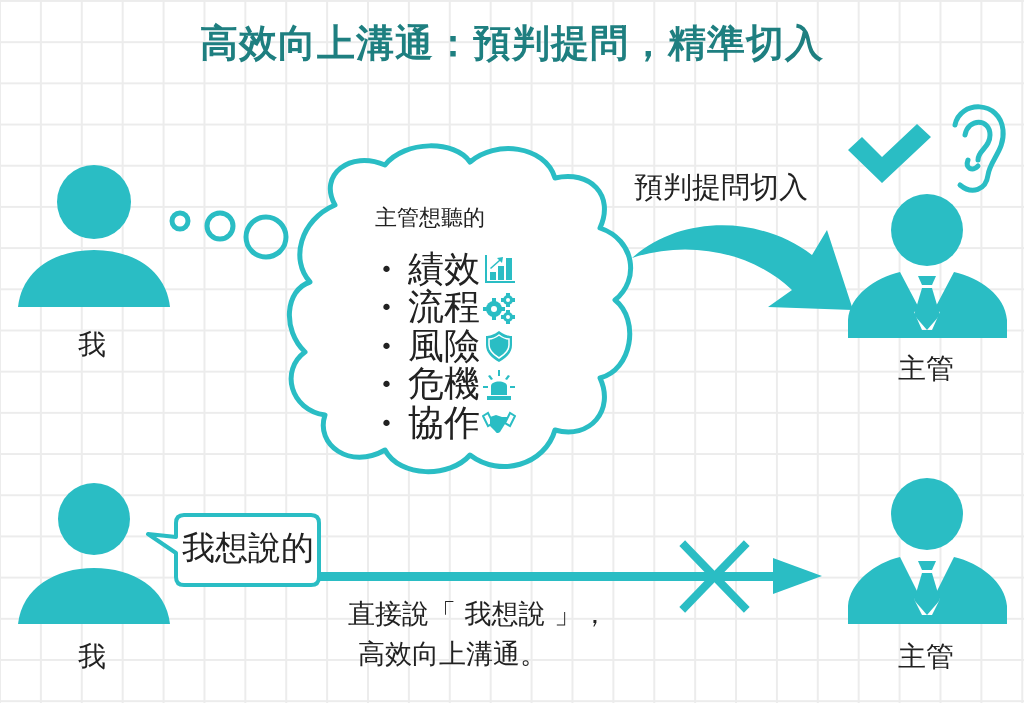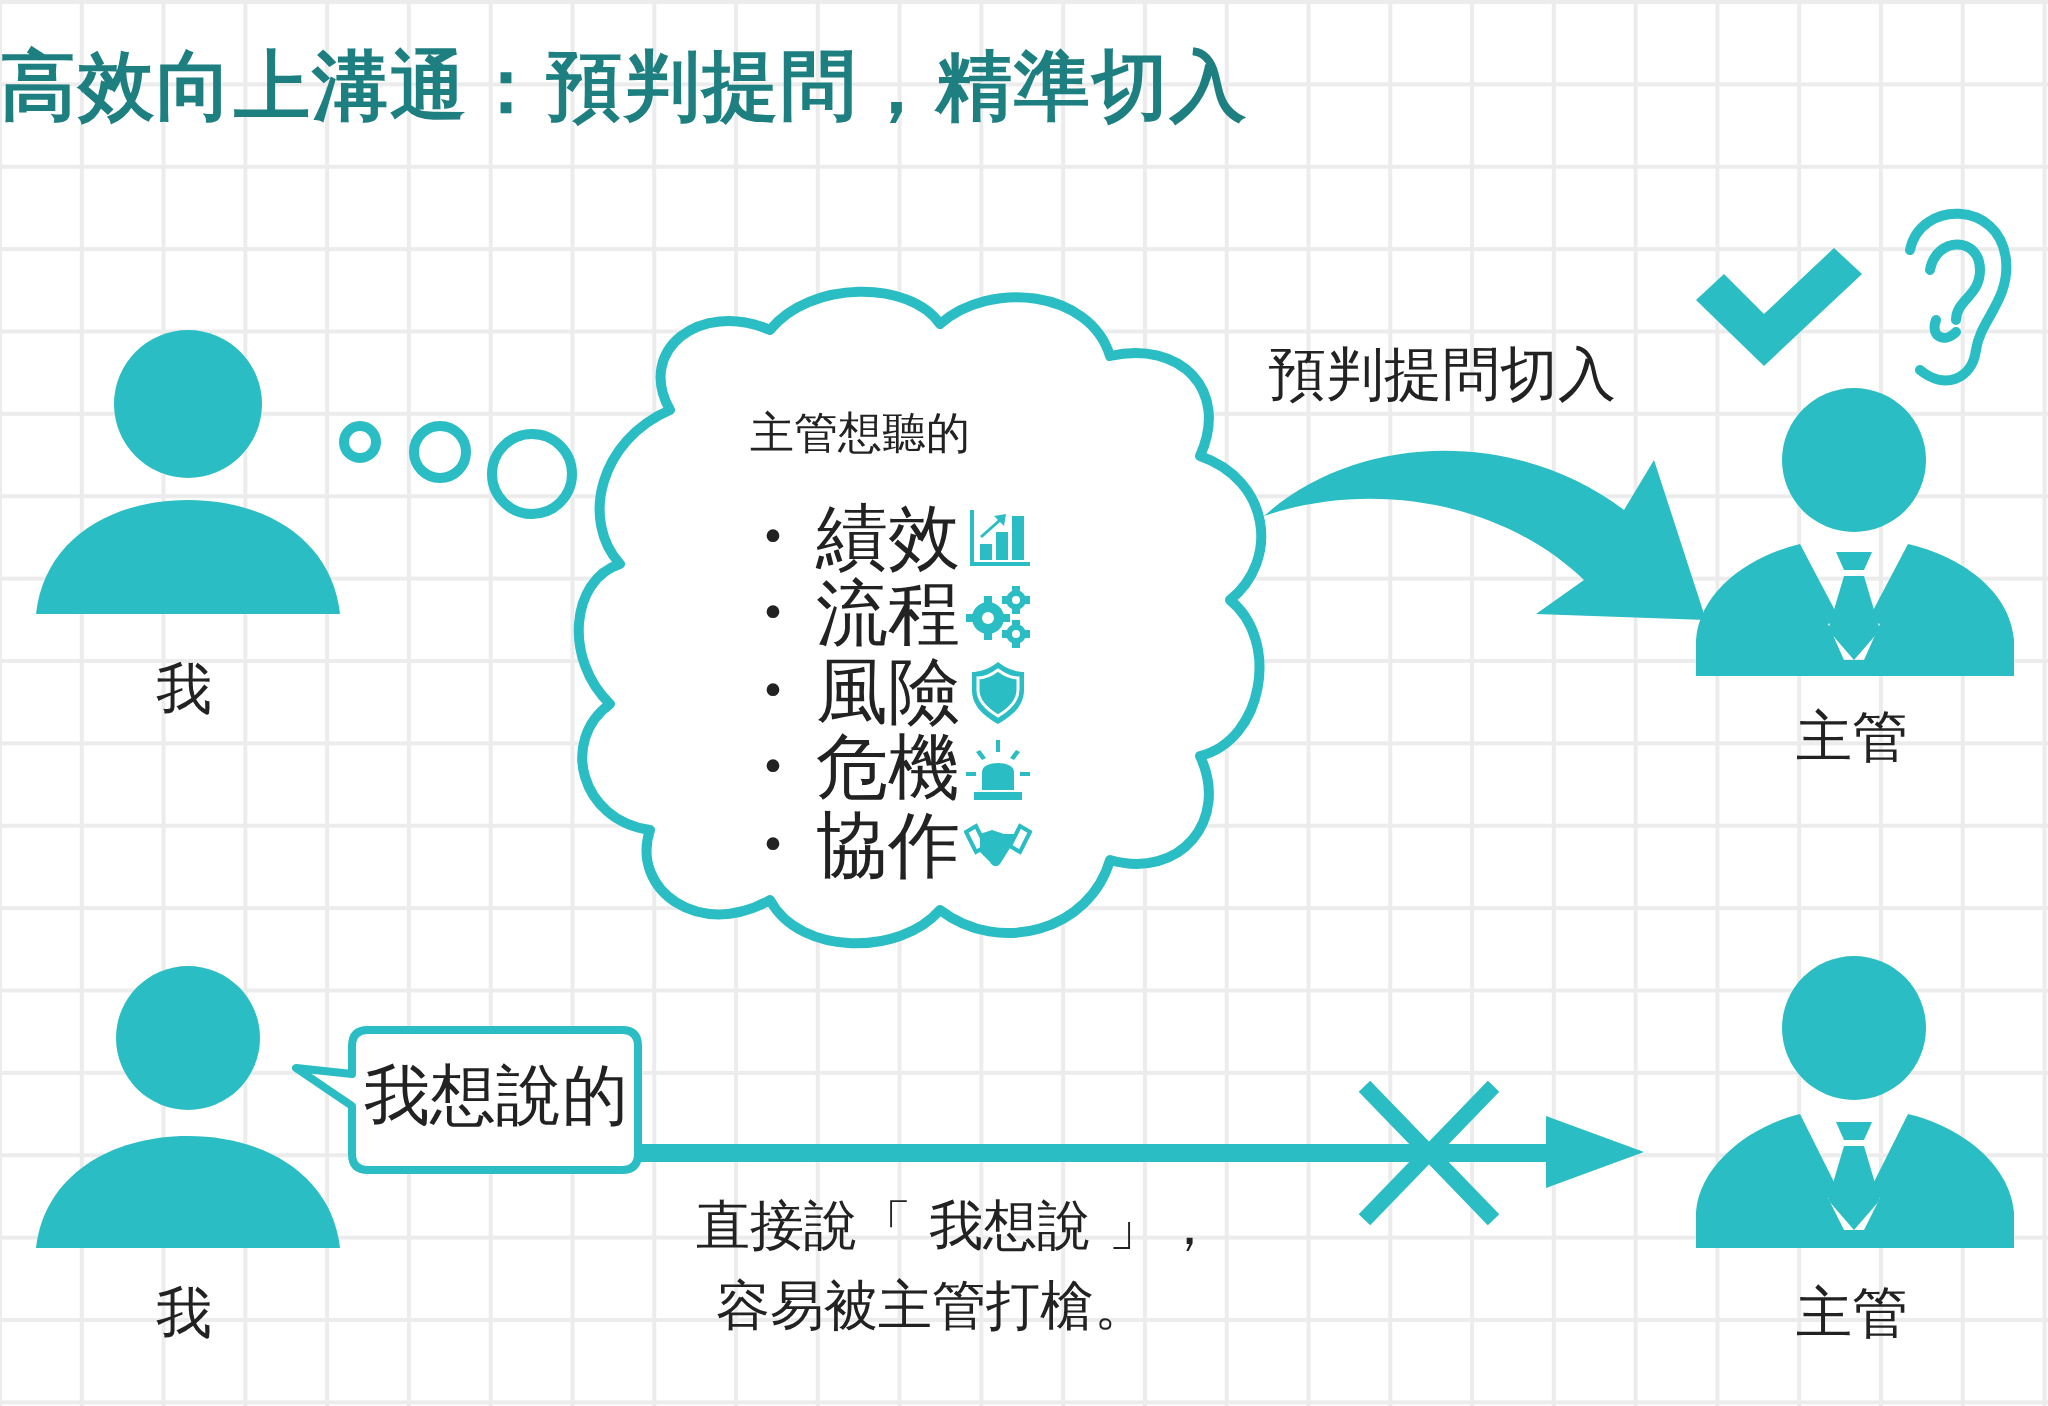--- a/index.html
+++ b/index.html
@@ -17,7 +17,7 @@
   .abs { position: absolute; }
   svg.canvas { position: absolute; left: 0; top: 0; }
   .title {
-    left: 0; width: 1024px; top: 18px; 
+    left: 0; width: 1024px; top: 18px; text-align: center;
     font-size: 38px; font-weight: bold; color: #1e7f80; letter-spacing: 1px;
     line-height: 50px;
   }

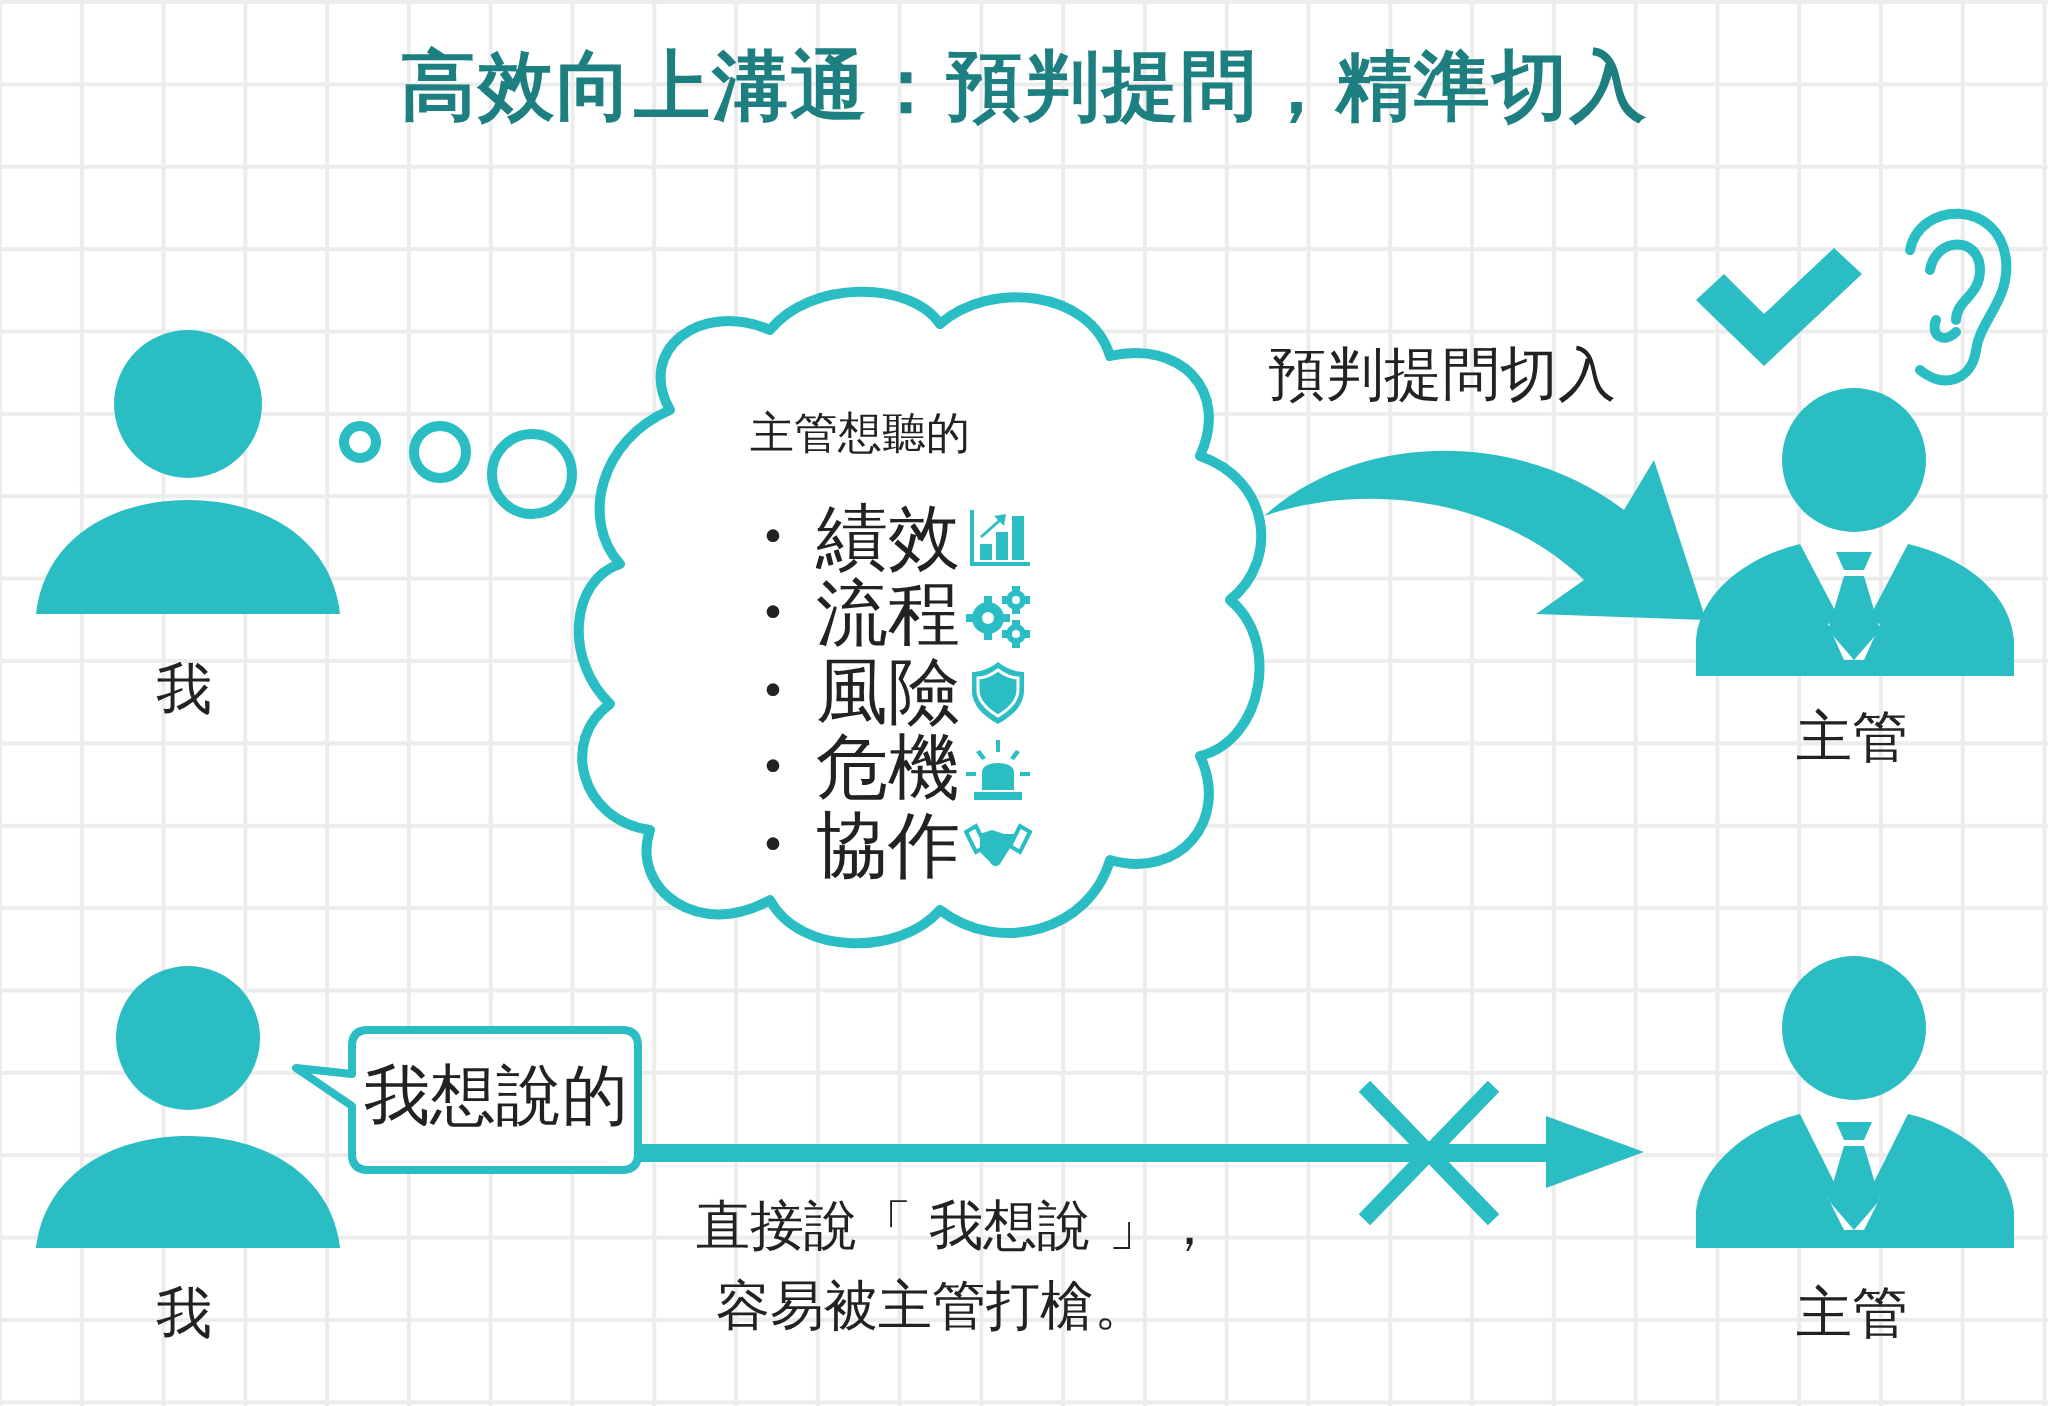--- a/index.html
+++ b/index.html
@@ -198,7 +198,7 @@
 <div class="abs bubble-text" style="left:182px; top:531px;">我想說的</div>
 
 <div class="abs caption" style="left:348px; top:595px;">直接說「 我想說 」，</div>
-<div class="abs caption" style="left:358px; top:635px;">容易被主管打槍。</div>
+<div class="abs caption" style="left:358px; top:635px;">高效向上溝通。</div>
 
 <div class="abs label" style="left:898px; top:640px;">主管</div>
 

